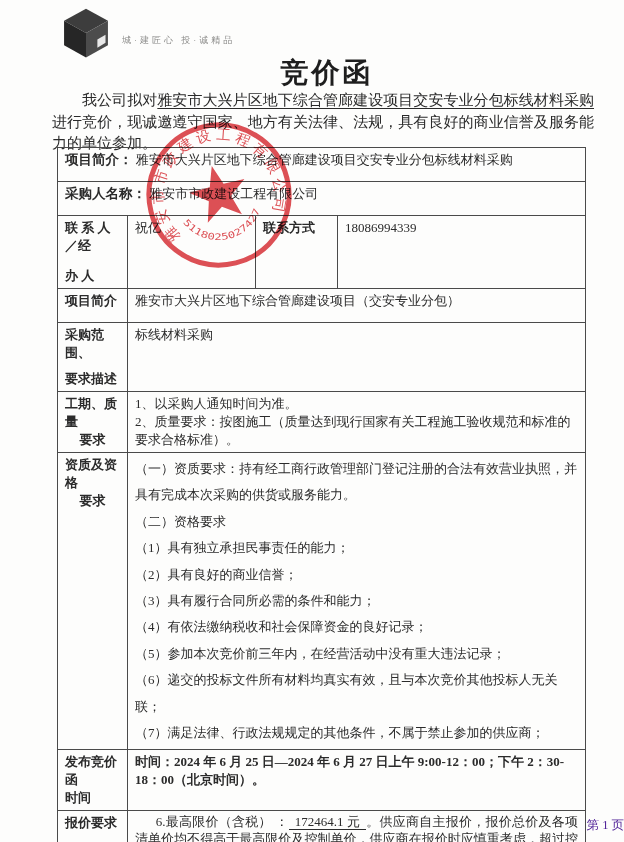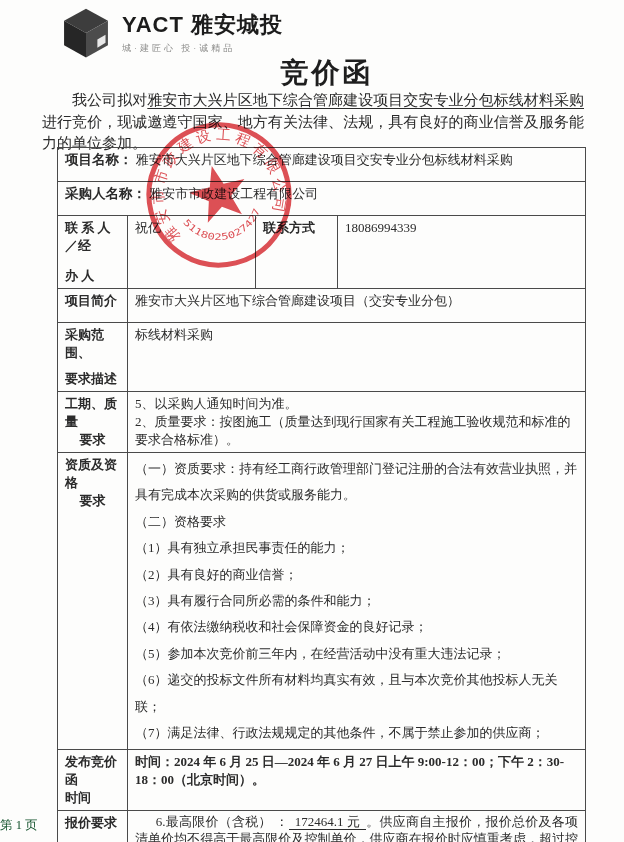--- a/index.html
+++ b/index.html
@@ -60,7 +60,6 @@
       <polygon points="46,41 56,35 56,45 46,51" fill="#e9e9e9"></polygon>
     </svg>
     <div class="logo-textblock">
-      <div class="logo-brand">YACT 雅安城投</div>
       <div class="logo-slogan">城·建匠心 投·诚精品</div>
     </div>
   </div>

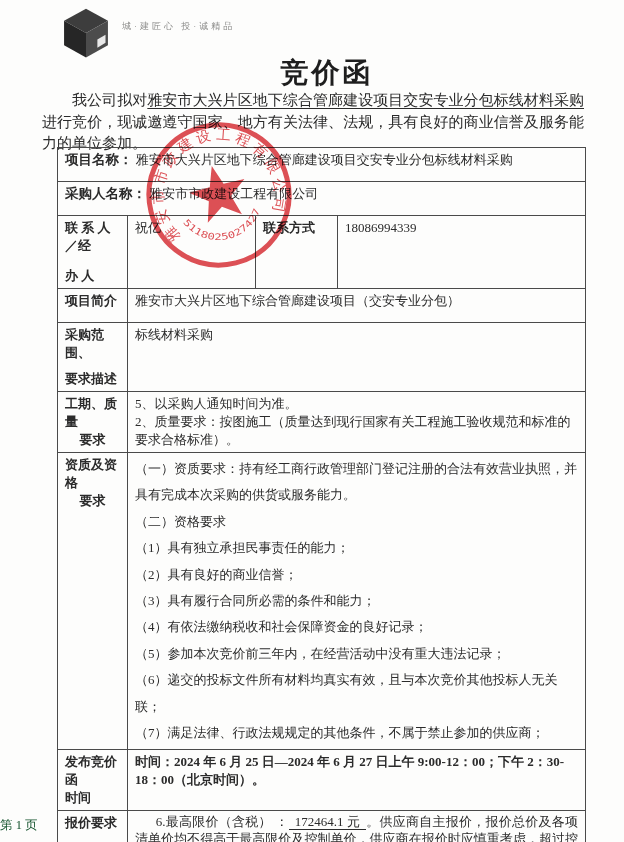--- a/index.html
+++ b/index.html
@@ -14,7 +14,7 @@
   .logo-textblock{margin-left:10px;padding-top:8px;}
   .logo-brand{font-family:"Liberation Sans","DejaVu Sans",sans-serif;
     font-weight:bold;font-size:22px;letter-spacing:1px;color:#1c1c1c;line-height:1;}
-  .logo-slogan{margin-top:6px;font-size:9px;color:#8a8a88;letter-spacing:3px;}
+  .logo-slogan{margin-top:20px;font-size:9px;color:#8a8a88;letter-spacing:3px;}
   
   .doc-title{position:absolute;left:0;top:54px;width:100%;text-align:center;
     font-size:28px;font-weight:bold;letter-spacing:3px;color:#1e1e1e;padding-left:15px;}

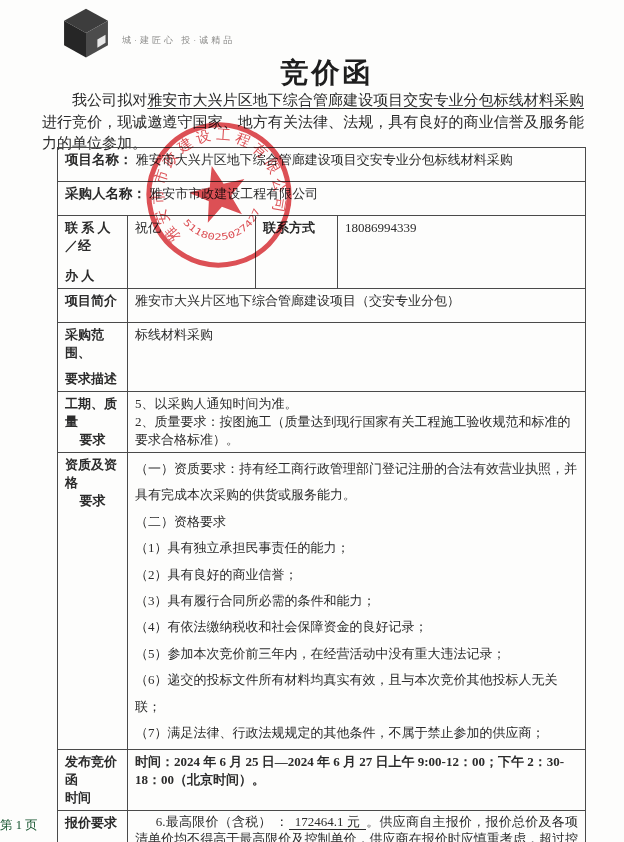--- a/index.html
+++ b/index.html
@@ -18,7 +18,7 @@
   
   .doc-title{position:absolute;left:0;top:54px;width:100%;text-align:center;
     font-size:28px;font-weight:bold;letter-spacing:3px;color:#1e1e1e;padding-left:15px;}
-  .intro{position:absolute;left:42px;top:90px;width:542px;
+  .intro{position:absolute;left:52px;top:90px;width:542px;
     font-size:15px;line-height:21.5px;text-align:justify;text-indent:2em;color:#2a2a2a;}
   .intro .u{text-decoration:underline;text-underline-offset:3px;}
   

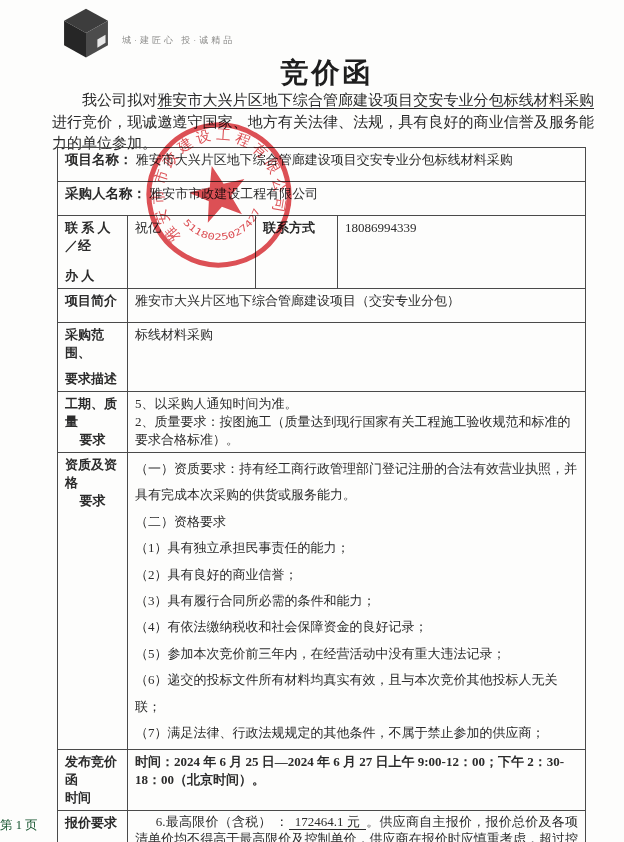--- a/index.html
+++ b/index.html
@@ -79,7 +79,7 @@
     <tbody>
         <tr style="height:34px">
       <td colspan="4">
-        <span class="inline-lbl">项目名称：</span>
+        <span class="inline-lbl">项目简介：</span>
         <span>雅安市大兴片区地下综合管廊建设项目交安专业分包标线材料采购</span>
       </td>
     </tr>

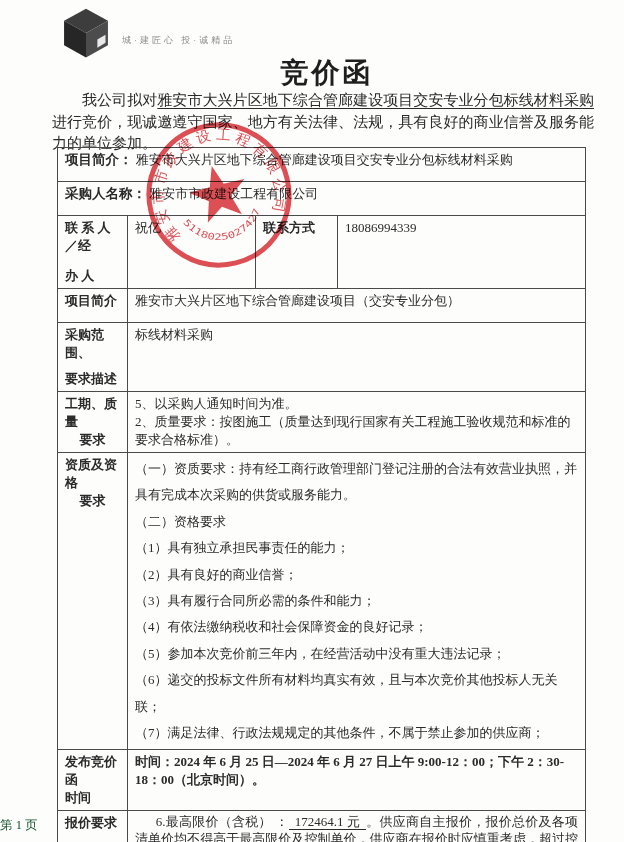--- a/index.html
+++ b/index.html
@@ -120,7 +120,7 @@
         <span class="l2">要求</span>
       </td>
       <td colspan="3">
-        <span class="sched-line">5、以采购人通知时间为准。</span>
+        <span class="sched-line">1、以采购人通知时间为准。</span>
         <span class="sched-line">2、质量要求：按图施工（质量达到现行国家有关工程施工验收规范和标准的要求合格标准）。</span>
       </td>
     </tr>

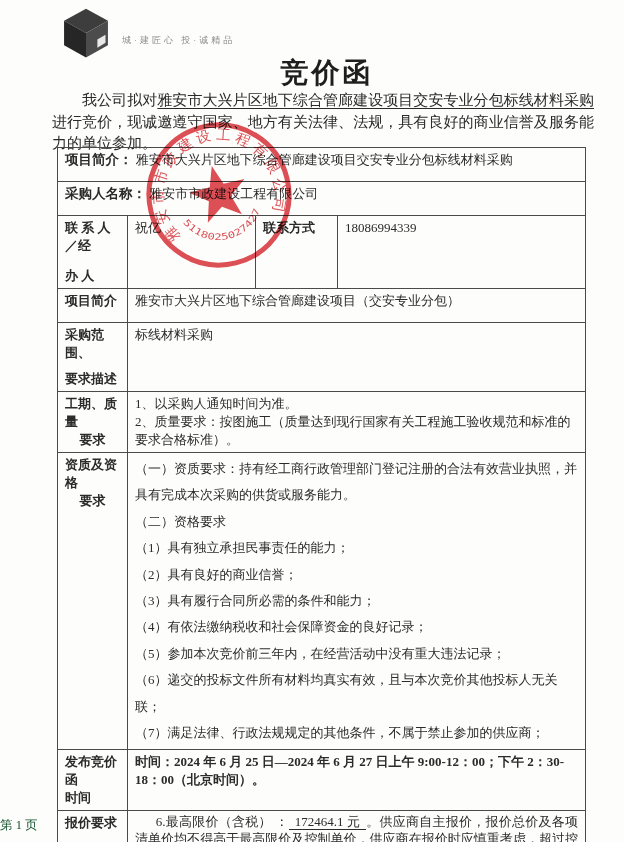--- a/index.html
+++ b/index.html
@@ -44,8 +44,8 @@
   .stamp{position:absolute;left:144px;top:120px;width:150px;height:150px;
     transform:rotate(-14deg);opacity:0.87;mix-blend-mode:multiply;pointer-events:none;}
   
-  .footer{position:absolute;left:0;top:817px;width:100%;text-align:left;
-    font-size:12.5px;color:#14532d;}
+  .footer{position:absolute;left:0;top:817px;width:100%;text-align:right;
+    font-size:12.5px;color:#4c1d95;}
 </style>
 </head>
 <body>

